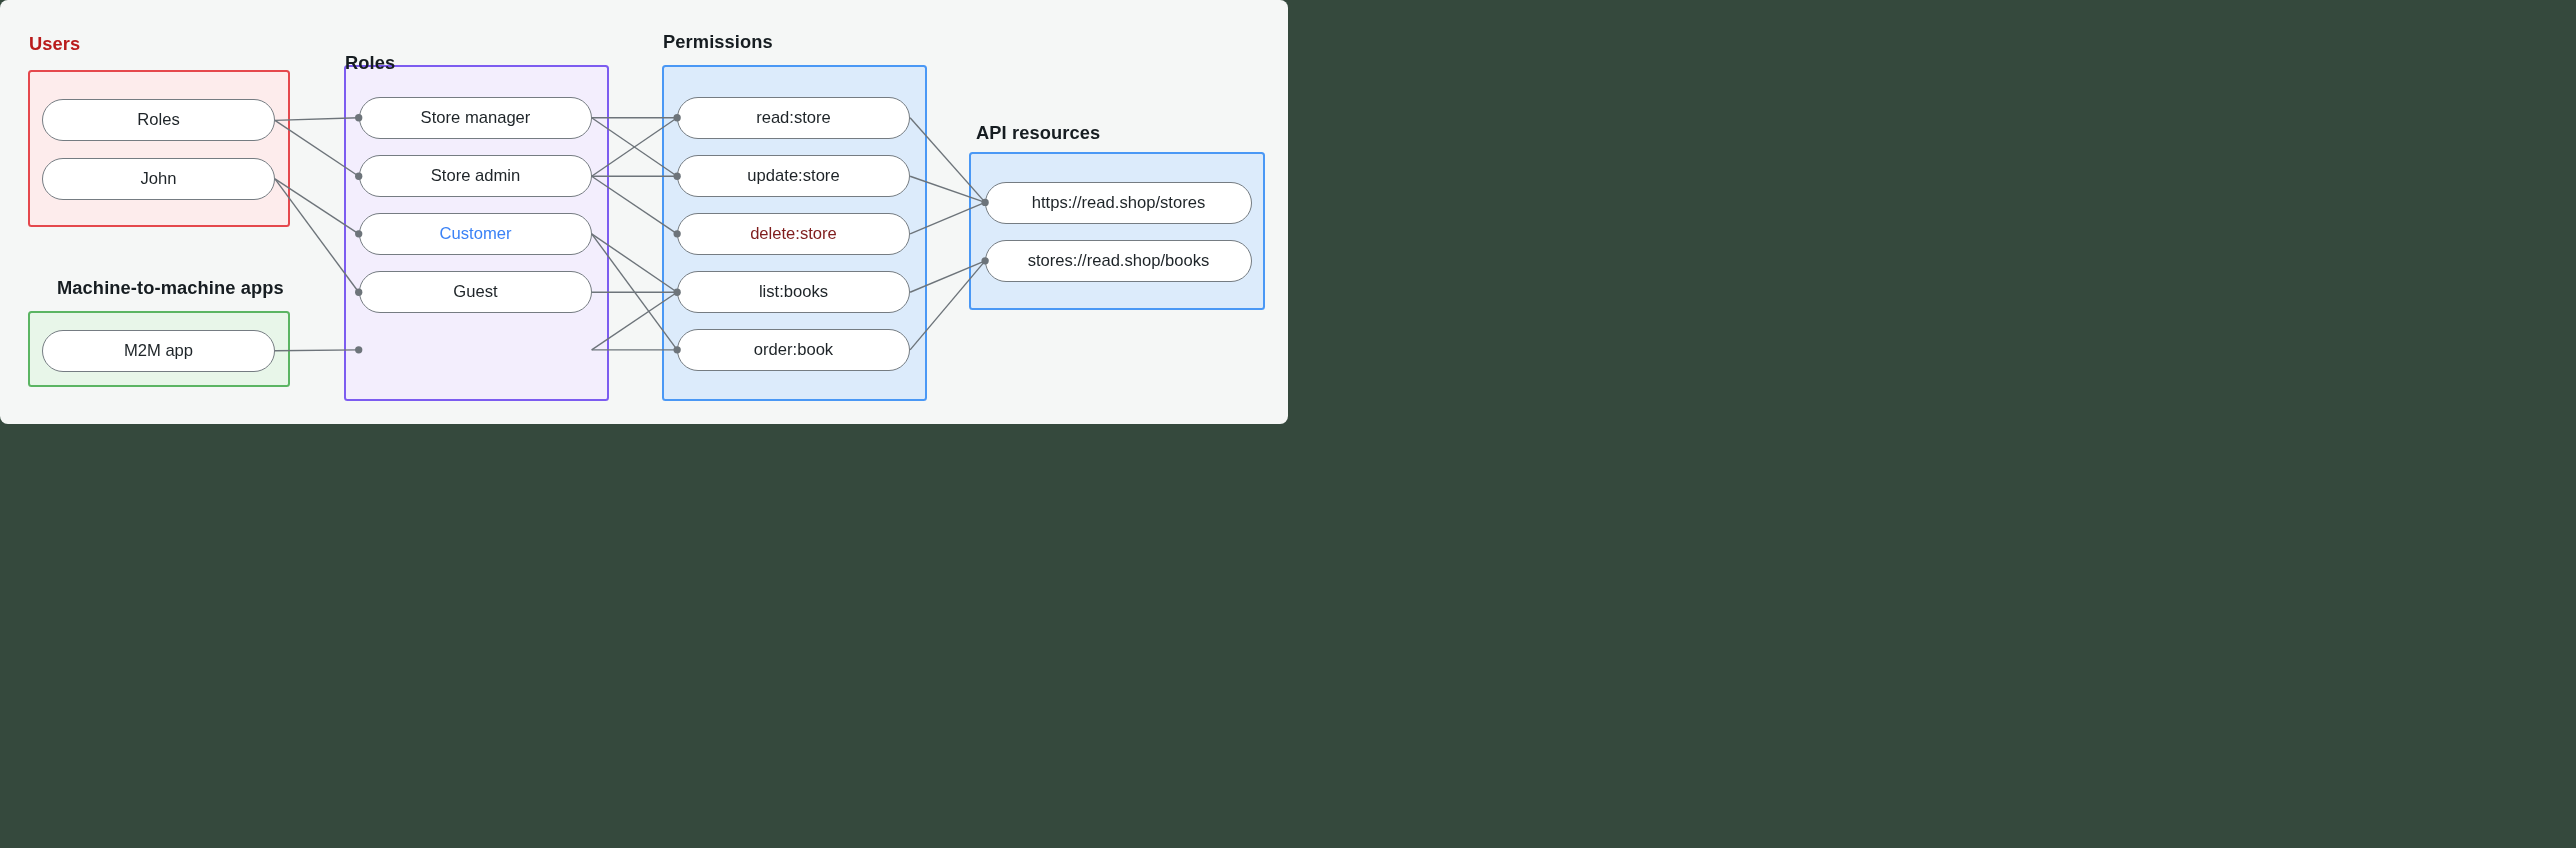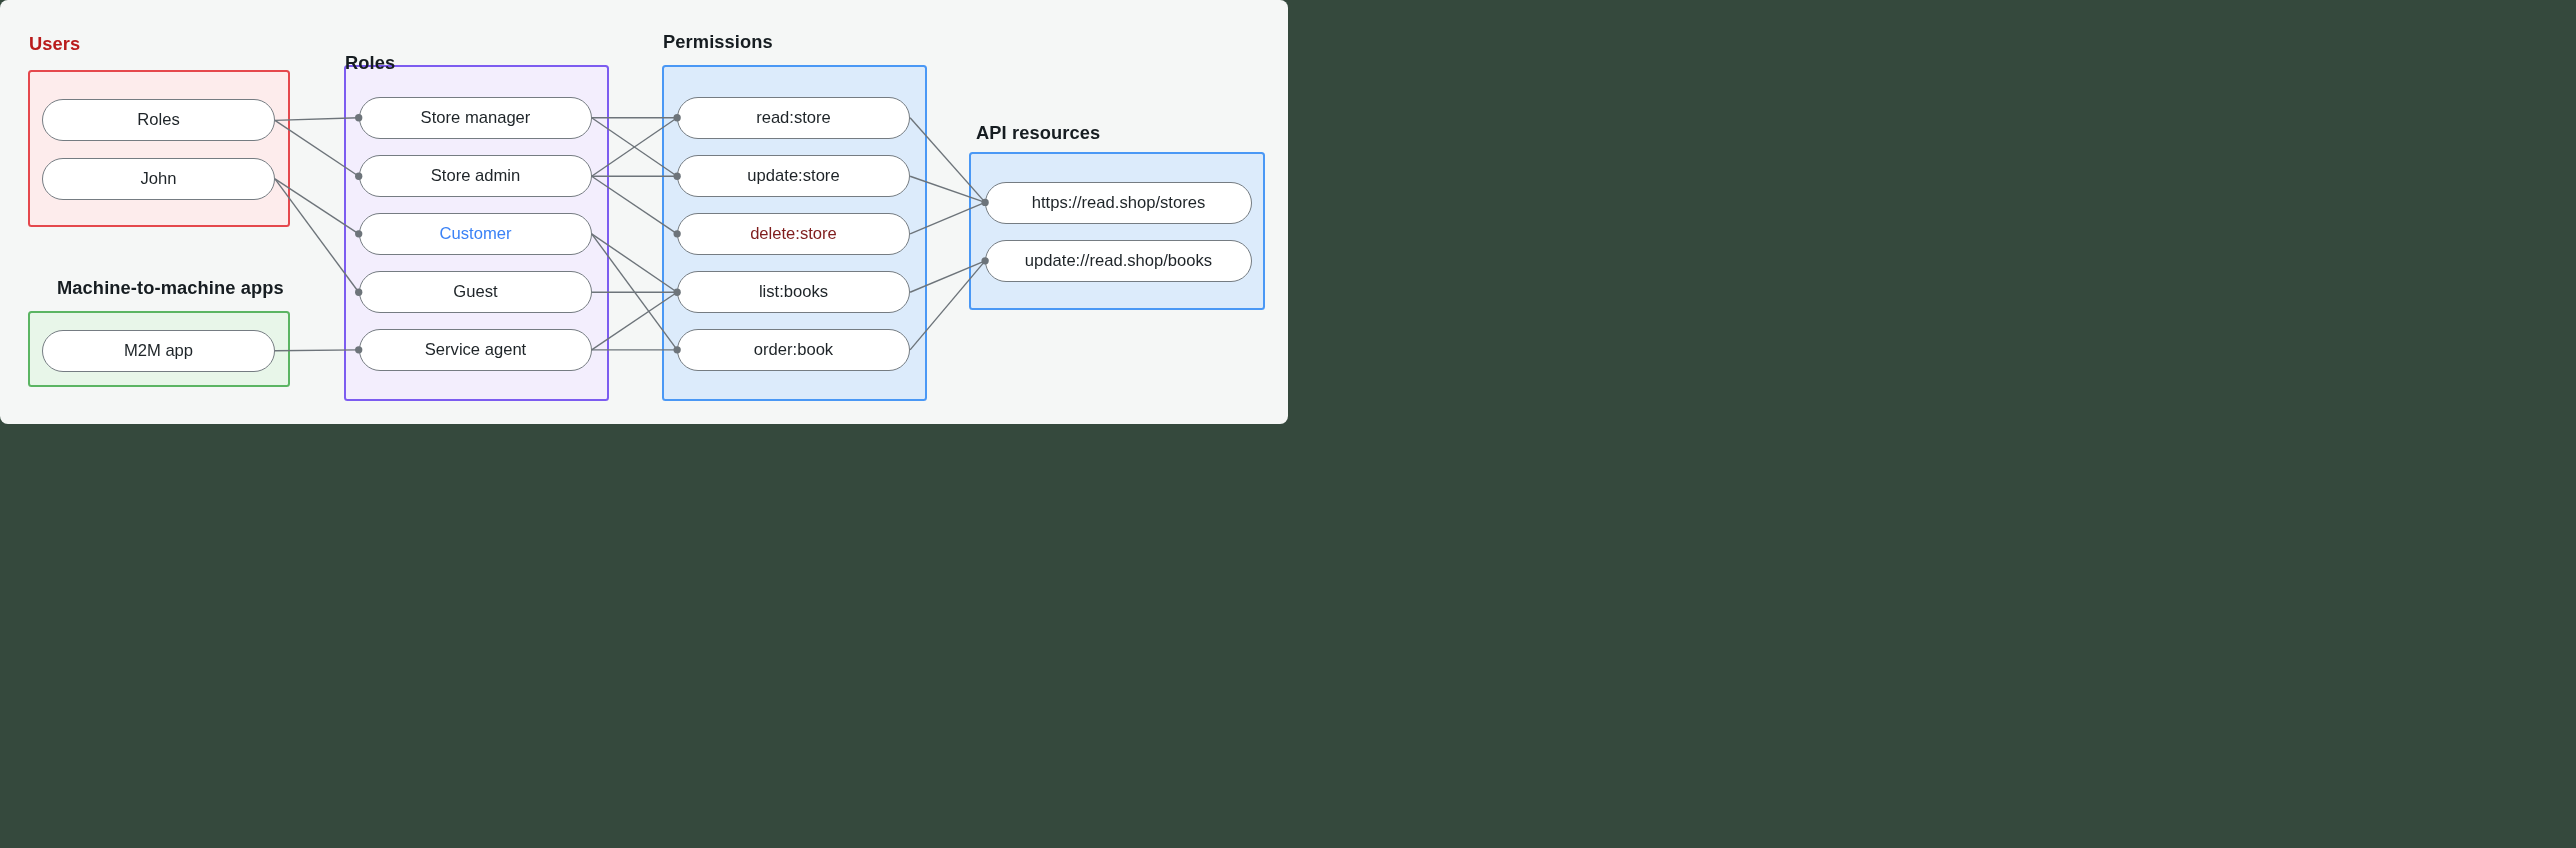--- a/index.html
+++ b/index.html
@@ -118,7 +118,7 @@
   <div class="pill" id="n-order_book" style="border-color: rgb(117, 124, 130); background: rgb(255, 255, 255); color: rgb(30, 36, 40);">order:book</div>
 
   <div class="pill" id="n-stores_api" style="border-color: rgb(117, 124, 130); background: rgb(255, 255, 255); color: rgb(30, 36, 40);">https://read.shop/stores</div>
-  <div class="pill" id="n-books_api" style="border-color: rgb(117, 124, 130); background: rgb(255, 255, 255); color: rgb(30, 36, 40);">update://read.shop/books</div>
+  <div class="pill" id="n-books_api" style="border-color: rgb(117, 124, 130); background: rgb(255, 255, 255); color: rgb(30, 36, 40);">stores://read.shop/books</div>
 
   <svg id="edges-svg" viewBox="0 0 1476 486">
       <line x1="315" y1="138" x2="411" y2="135" stroke="#6d747a" stroke-width="1.6"></line>

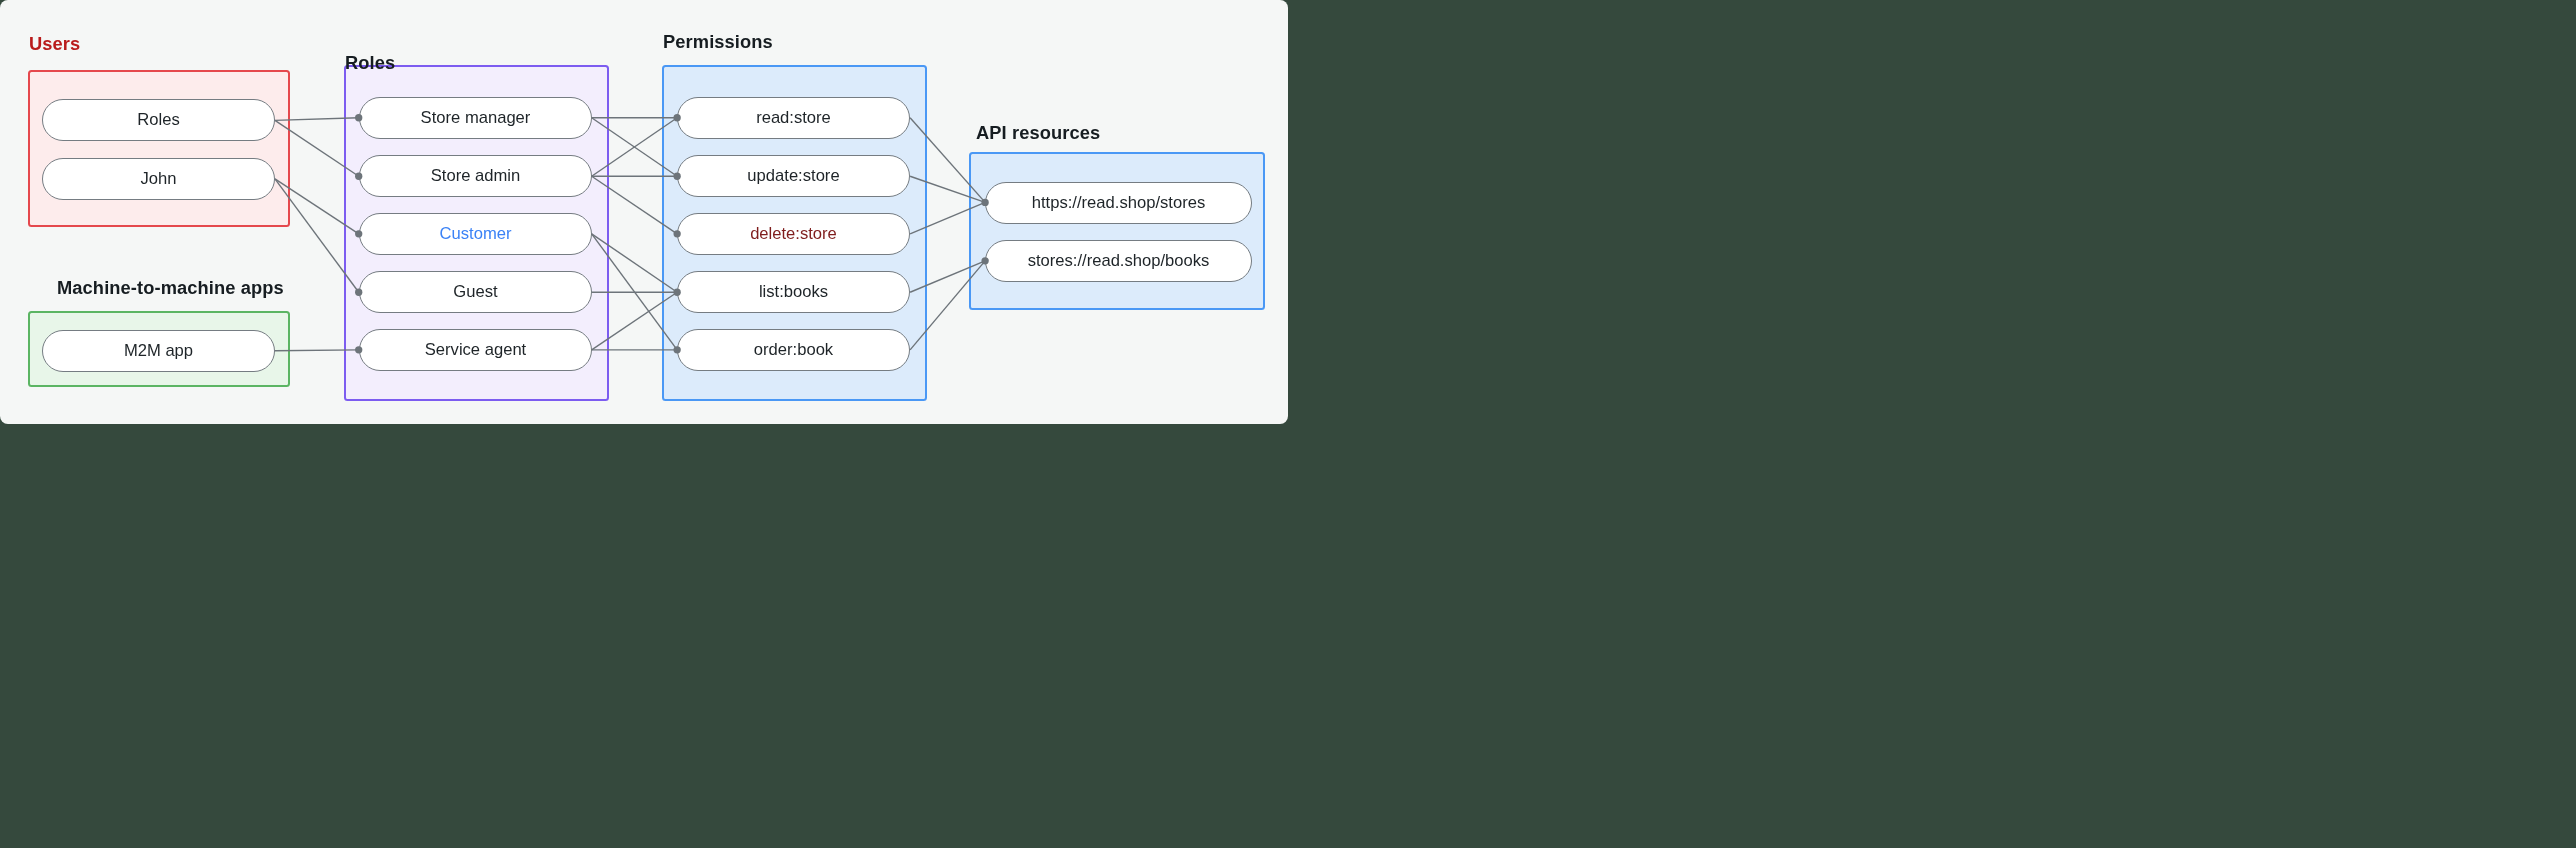--- a/index.html
+++ b/index.html
@@ -109,7 +109,6 @@
   <div class="pill" id="n-store_admin" style="border-color: rgb(117, 124, 130); background: rgb(255, 255, 255); color: rgb(30, 36, 40);">Store admin</div>
   <div class="pill" id="n-customer" style="border-color: rgb(117, 124, 130); background: rgb(255, 255, 255); color: #3b82f6;">Customer</div>
   <div class="pill" id="n-guest" style="border-color: rgb(117, 124, 130); background: rgb(255, 255, 255); color: rgb(30, 36, 40);">Guest</div>
-  <div class="pill" id="n-service_agent" style="border-color: rgb(117, 124, 130); background: rgb(255, 255, 255); color: rgb(30, 36, 40);">Service agent</div>
 
   <div class="pill" id="n-read_store" style="border-color: rgb(117, 124, 130); background: rgb(255, 255, 255); color: rgb(30, 36, 40);">read:store</div>
   <div class="pill" id="n-update_store" style="border-color: rgb(117, 124, 130); background: rgb(255, 255, 255); color: rgb(30, 36, 40);">update:store</div>

